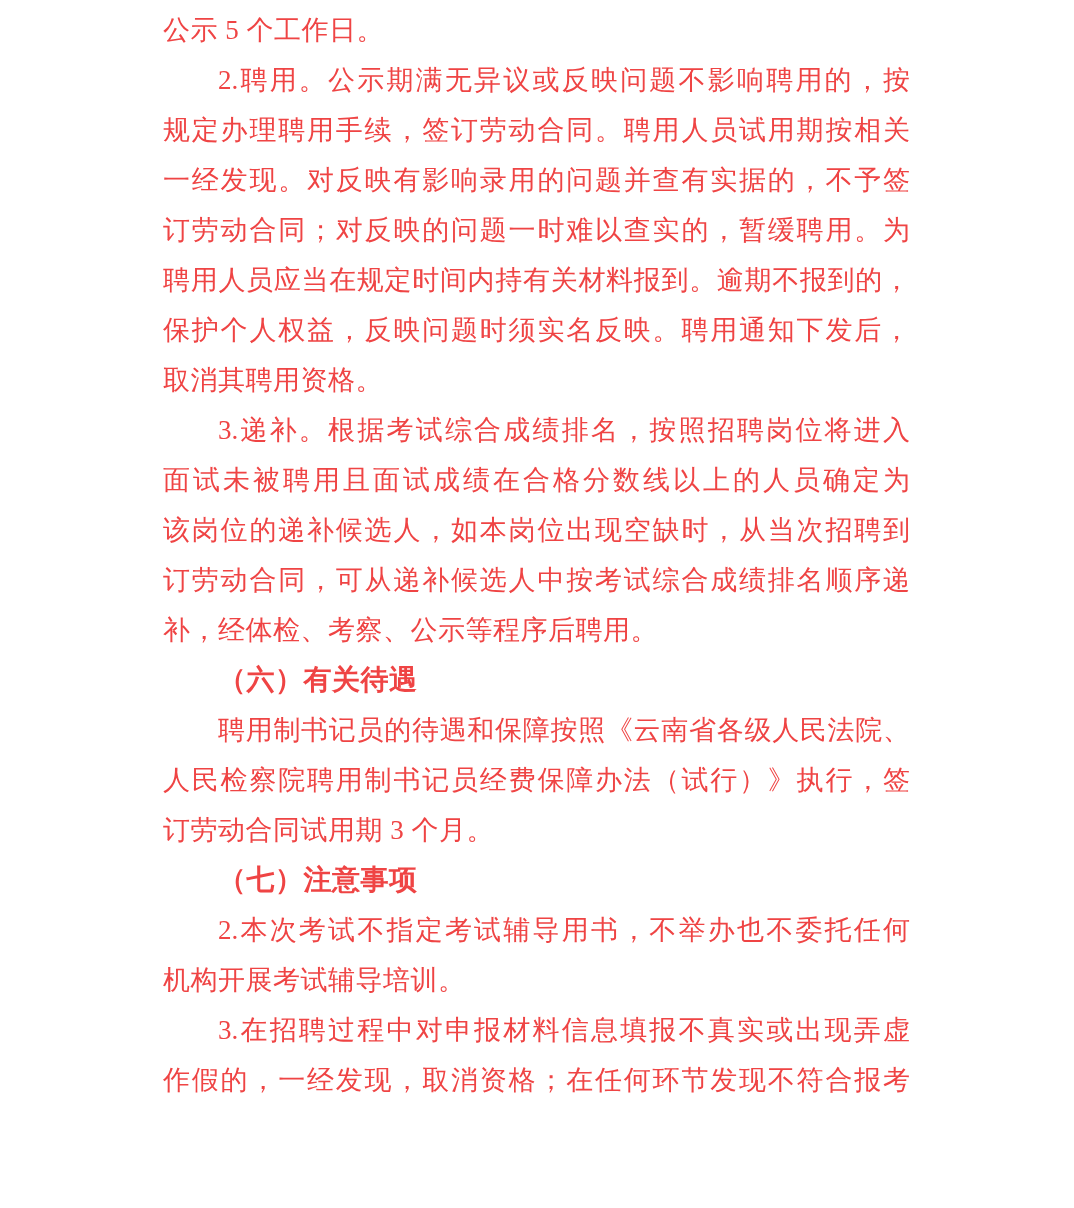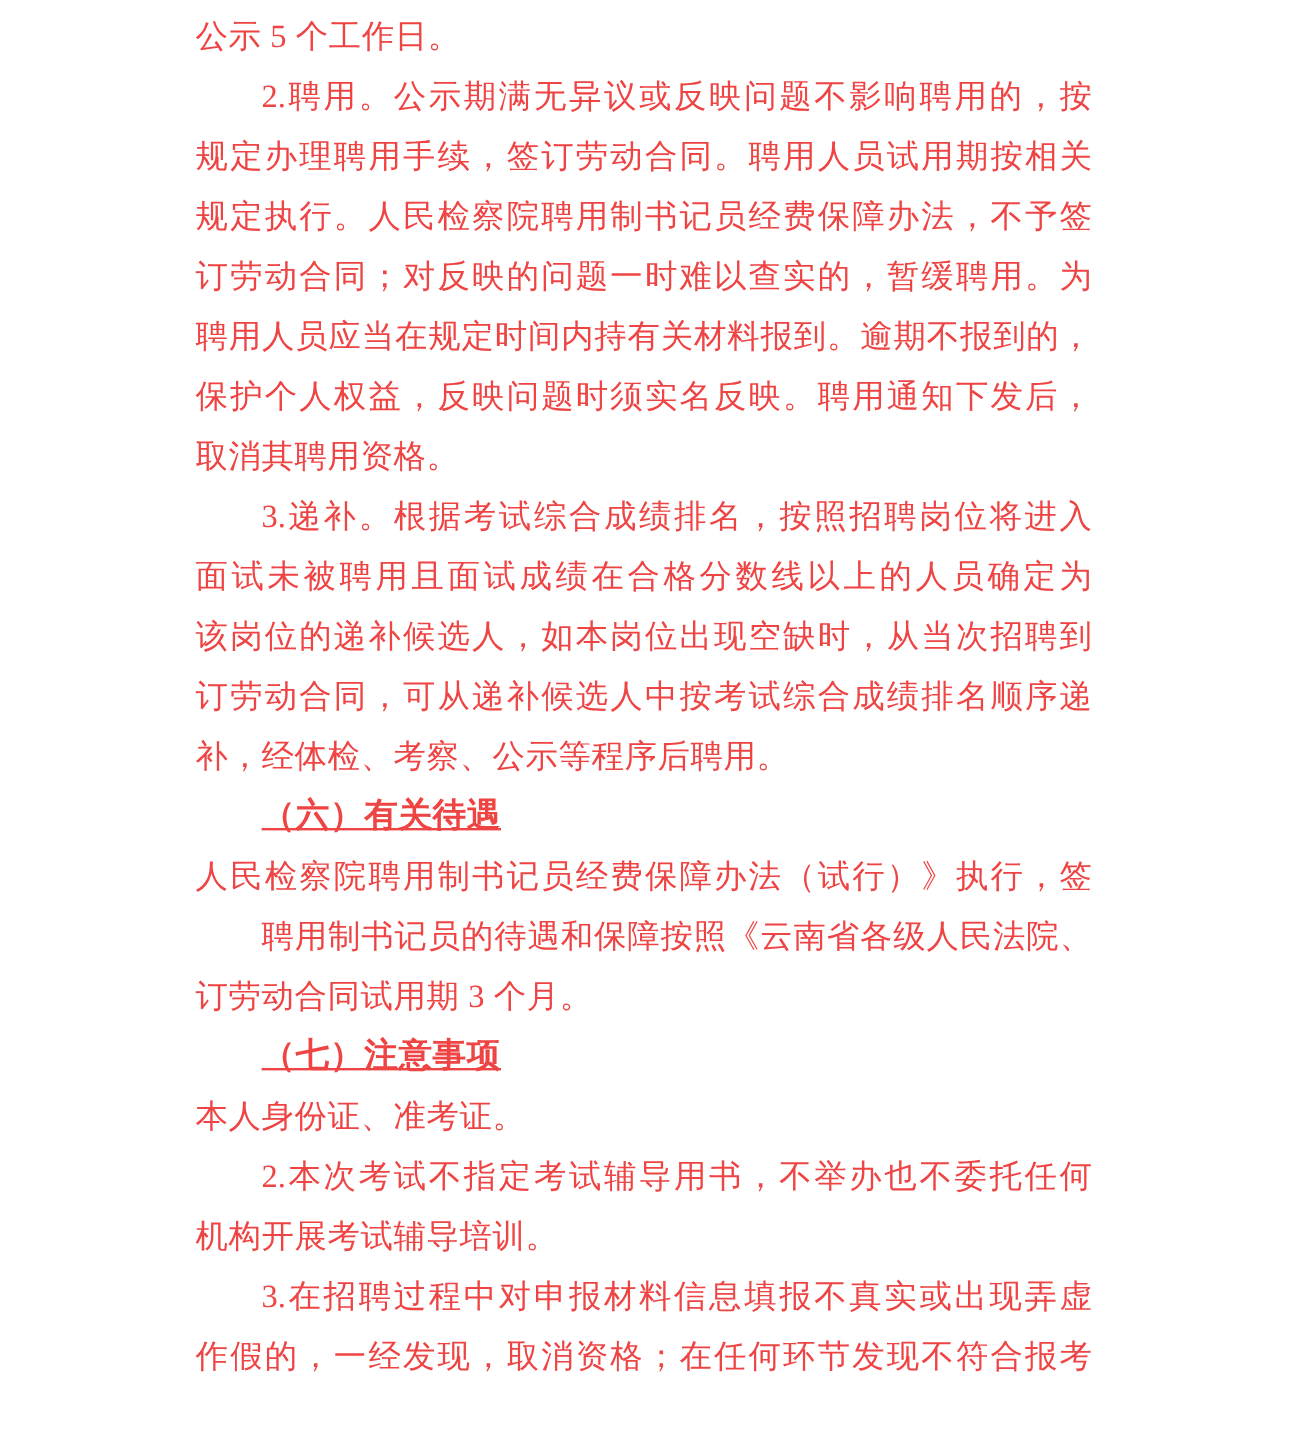--- a/index.html
+++ b/index.html
@@ -45,7 +45,7 @@
     <div class="line">公示 5 个工作日。</div>
     <div class="line indent justify">2.聘用。公示期满无异议或反映问题不影响聘用的，按</div>
     <div class="line justify">规定办理聘用手续，签订劳动合同。聘用人员试用期按相关</div>
-    <div class="line justify">规定执行。人民检察院聘用制书记员经费保障办法，不予签</div>
+    <div class="line justify">一经发现。对反映有影响录用的问题并查有实据的，不予签</div>
     <div class="line justify">订劳动合同；对反映的问题一时难以查实的，暂缓聘用。为</div>
     <div class="line justify">聘用人员应当在规定时间内持有关材料报到。逾期不报到的，</div>
     <div class="line justify">保护个人权益，反映问题时须实名反映。聘用通知下发后，</div>

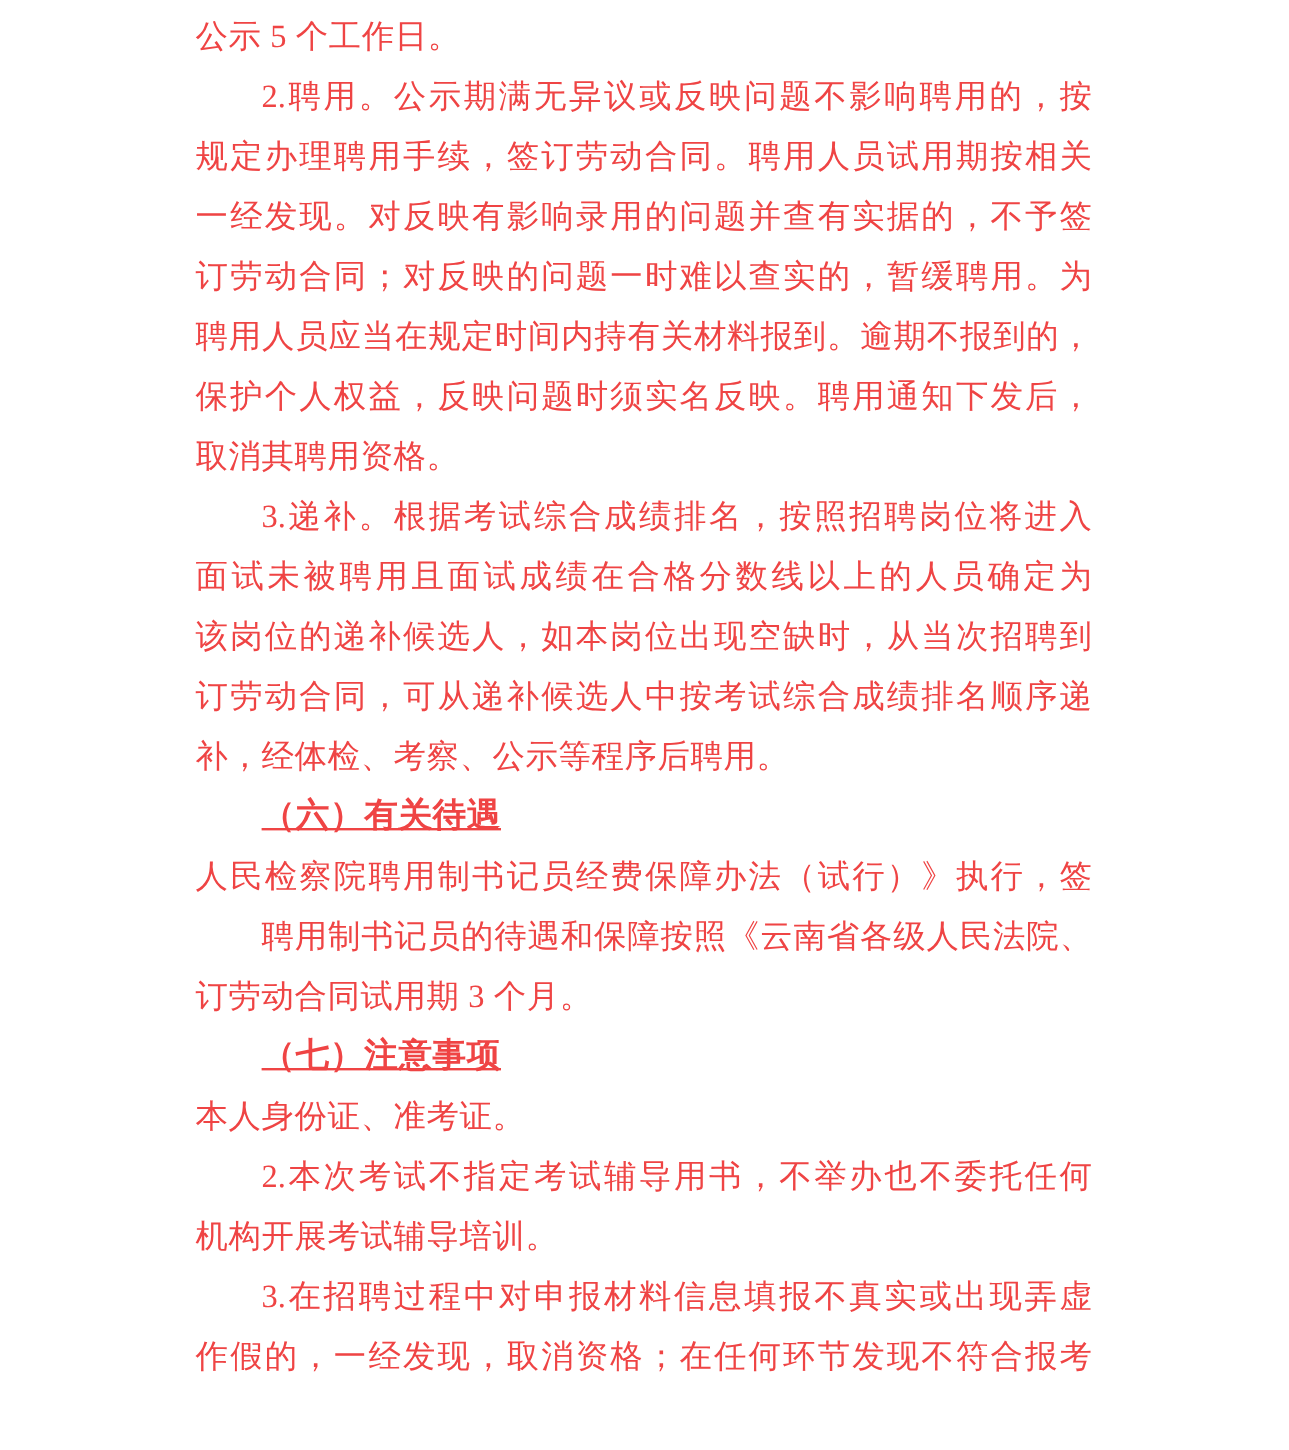--- a/index.html
+++ b/index.html
@@ -35,7 +35,7 @@
     letter-spacing: 0;
   }
   .line.indent { text-indent: 55px; }
-  .line.bold { font-weight: bold; font-size: 28px; text-decoration: underline; }
+  .line.bold { font-weight: bold; font-size: 28px; }
 </style>
 </head>
 <body>

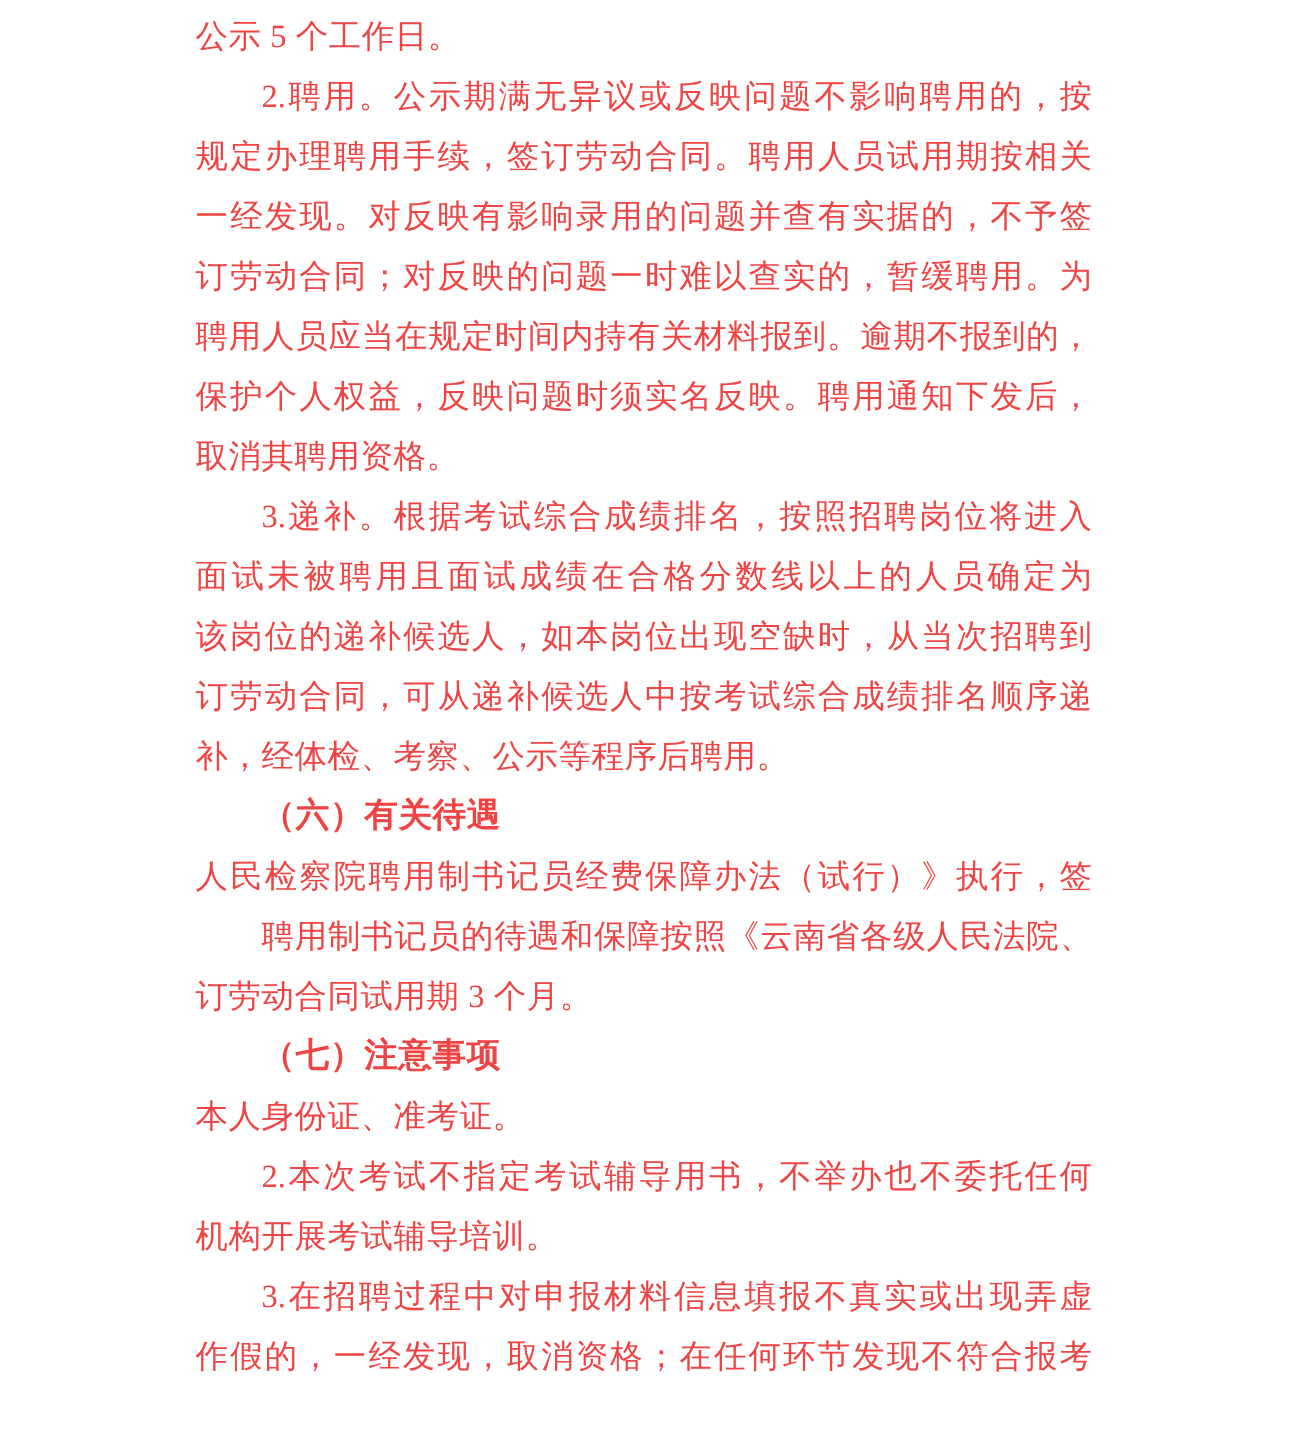--- a/index.html
+++ b/index.html
@@ -56,8 +56,8 @@
     <div class="line justify">订劳动合同，可从递补候选人中按考试综合成绩排名顺序递</div>
     <div class="line">补，经体检、考察、公示等程序后聘用。</div>
     <div class="line indent bold">（六）有关待遇</div>
+    <div class="line indent justify">聘用制书记员的待遇和保障按照《云南省各级人民法院、</div>
     <div class="line justify">人民检察院聘用制书记员经费保障办法（试行）》执行，签</div>
-    <div class="line indent justify">聘用制书记员的待遇和保障按照《云南省各级人民法院、</div>
     <div class="line">订劳动合同试用期 3 个月。</div>
     <div class="line indent bold">（七）注意事项</div>
     <div class="line">本人身份证、准考证。</div>

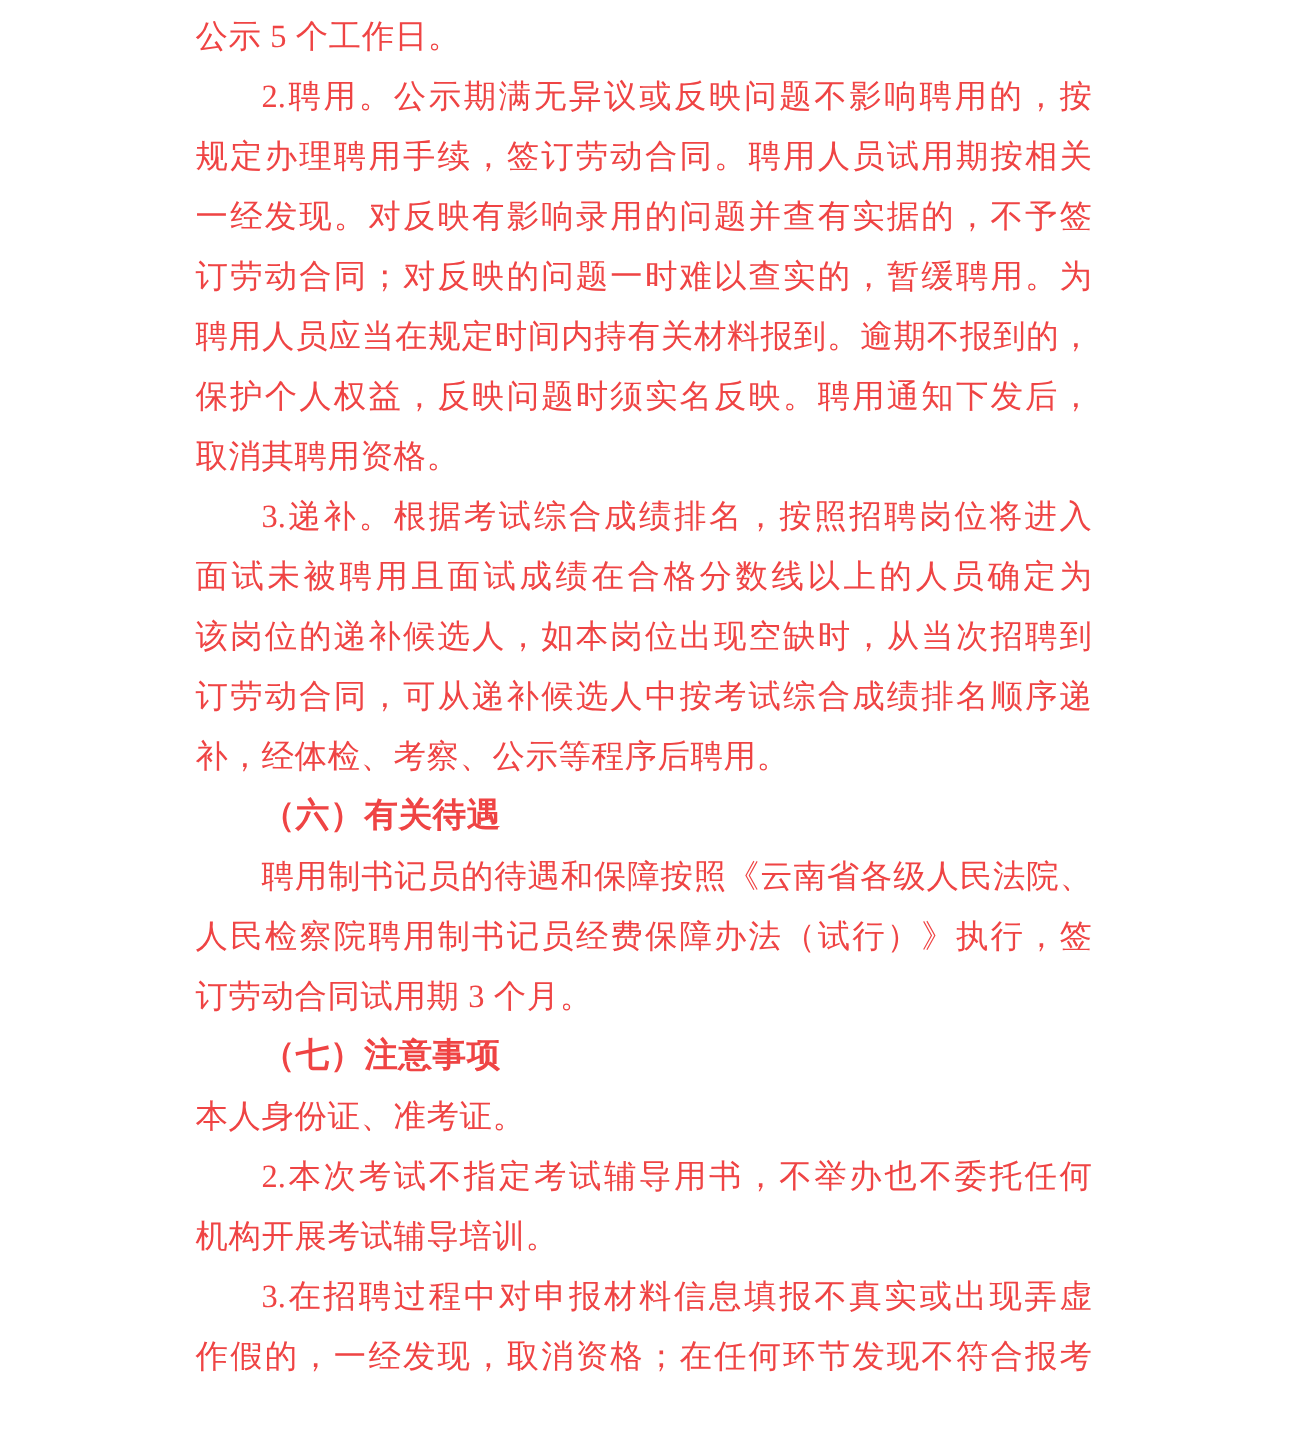--- a/index.html
+++ b/index.html
@@ -60,7 +60,6 @@
     <div class="line justify">人民检察院聘用制书记员经费保障办法（试行）》执行，签</div>
     <div class="line">订劳动合同试用期 3 个月。</div>
     <div class="line indent bold">（七）注意事项</div>
-    <div class="line">本人身份证、准考证。</div>
     <div class="line indent justify">2.本次考试不指定考试辅导用书，不举办也不委托任何</div>
     <div class="line">机构开展考试辅导培训。</div>
     <div class="line indent justify">3.在招聘过程中对申报材料信息填报不真实或出现弄虚</div>

